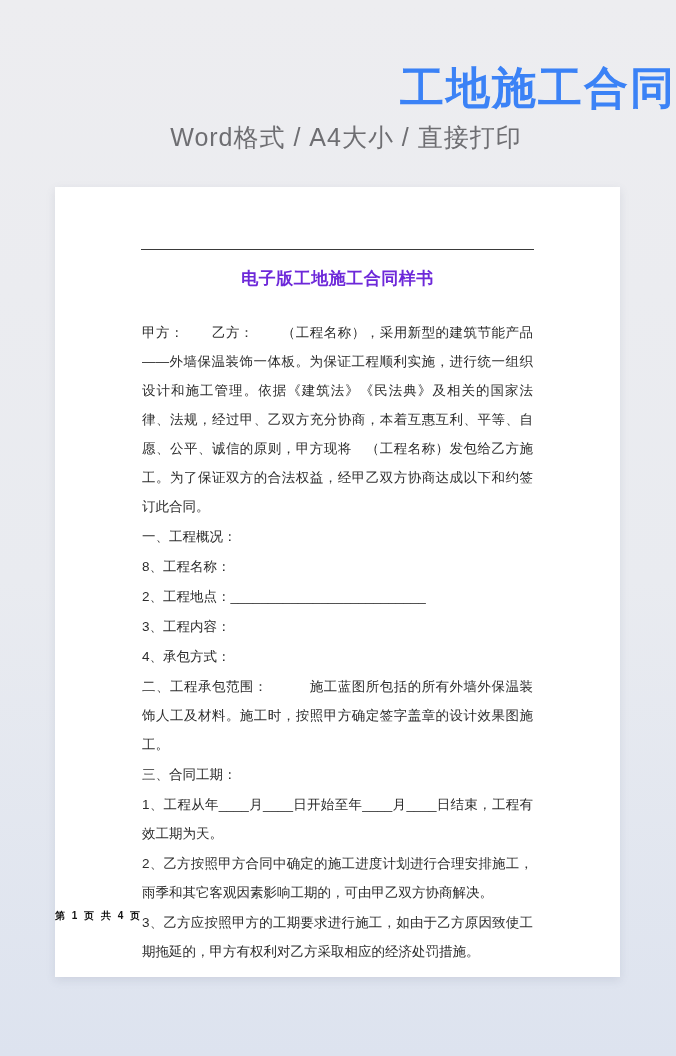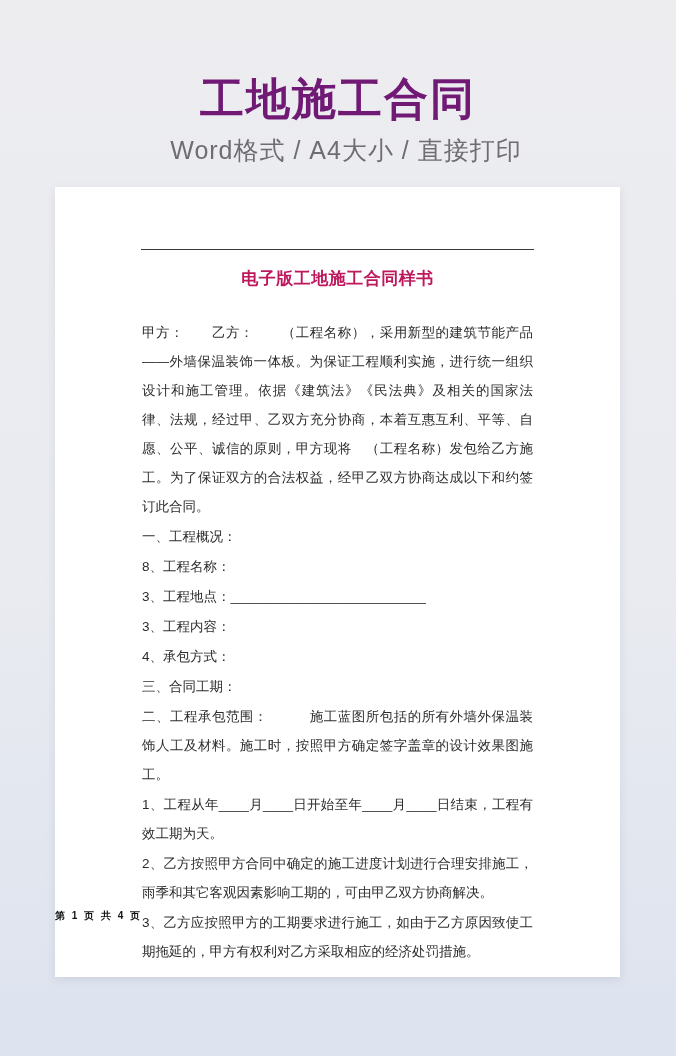--- a/index.html
+++ b/index.html
@@ -16,12 +16,13 @@
   
   .hero { text-align: center; padding-top: 62px; }
   .hero-title {
-    margin: 11px;
+    margin: 0;
     font-size: 44px;
     line-height: 52px;
     font-weight: 900;
     letter-spacing: 2px;
-    color: #701a75;
+    color: #3b82f6;
+    text-align: right;
   }
   .hero-subtitle {
     margin-top: 9px;

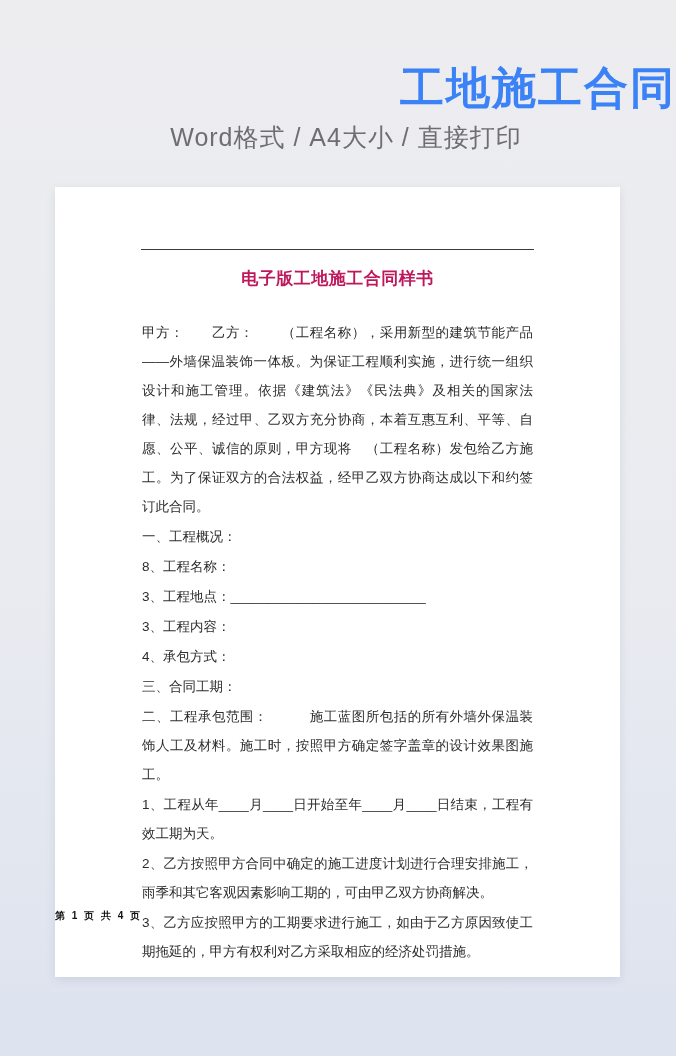--- a/index.html
+++ b/index.html
@@ -57,7 +57,7 @@
     line-height: 20px;
     font-weight: 900;
     letter-spacing: 0.5px;
-    color: #be185d;
+    color: #6d28d9;
   }
   .doc-body { margin-top: 29px; }
   .doc-body p {

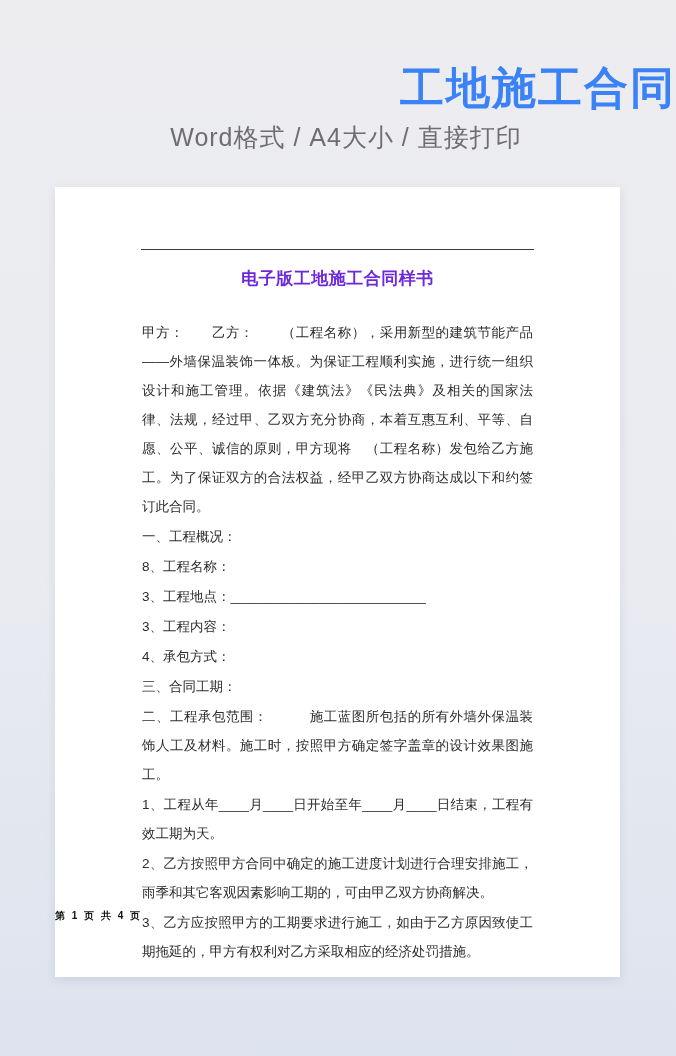--- a/index.html
+++ b/index.html
@@ -95,7 +95,7 @@
     <p>甲方：　　乙方：　　（工程名称），采用新型的建筑节能产品——外墙保温装饰一体板。为保证工程顺利实施，进行统一组织设计和施工管理。依据《建筑法》《民法典》及相关的国家法律、法规，经过甲、乙双方充分协商，本着互惠互利、平等、自愿、公平、诚信的原则，甲方现将　（工程名称）发包给乙方施工。为了保证双方的合法权益，经甲乙双方协商达成以下和约签订此合同。</p>
     <p>一、工程概况：</p>
     <p>8、工程名称：</p>
-    <p>3、工程地点：__________________________</p>
+    <p>2、工程地点：__________________________</p>
     <p>3、工程内容：</p>
     <p>4、承包方式：</p>
     <p>三、合同工期：</p>

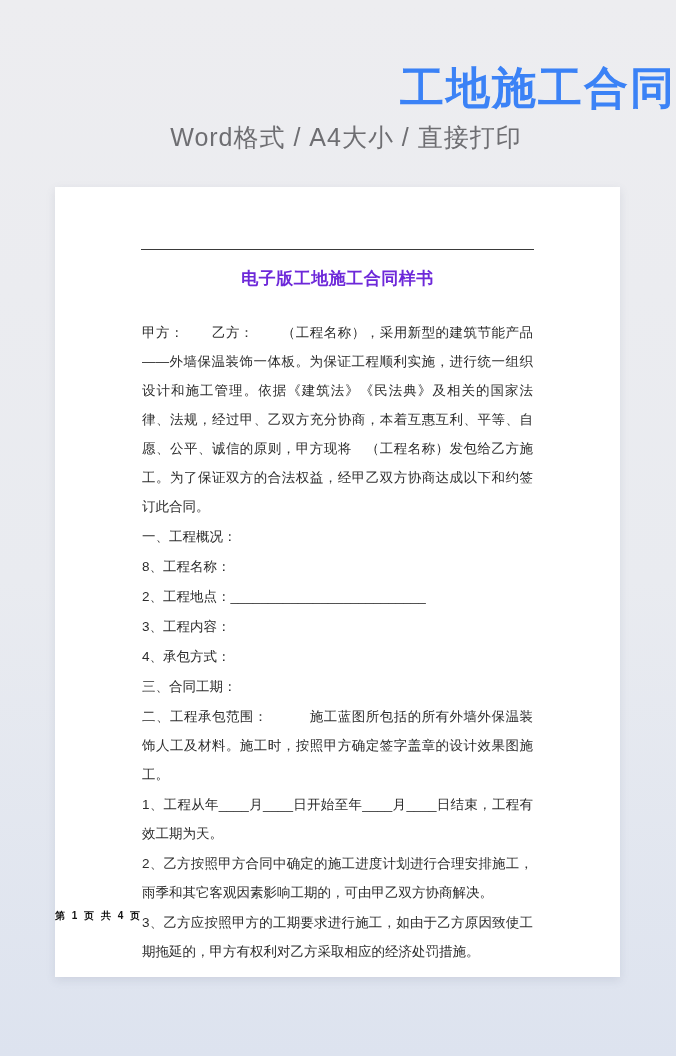--- a/index.html
+++ b/index.html
@@ -98,8 +98,8 @@
     <p>2、工程地点：__________________________</p>
     <p>3、工程内容：</p>
     <p>4、承包方式：</p>
+    <p>二、工程承包范围：　　　施工蓝图所包括的所有外墙外保温装饰人工及材料。施工时，按照甲方确定签字盖章的设计效果图施工。</p>
     <p>三、合同工期：</p>
-    <p>二、工程承包范围：　　　施工蓝图所包括的所有外墙外保温装饰人工及材料。施工时，按照甲方确定签字盖章的设计效果图施工。</p>
     <p>1、工程从年____月____日开始至年____月____日结束，工程有效工期为天。</p>
     <p>2、乙方按照甲方合同中确定的施工进度计划进行合理安排施工，雨季和其它客观因素影响工期的，可由甲乙双方协商解决。</p>
     <p>3、乙方应按照甲方的工期要求进行施工，如由于乙方原因致使工期拖延的，甲方有权利对乙方采取相应的经济处罚措施。</p>

